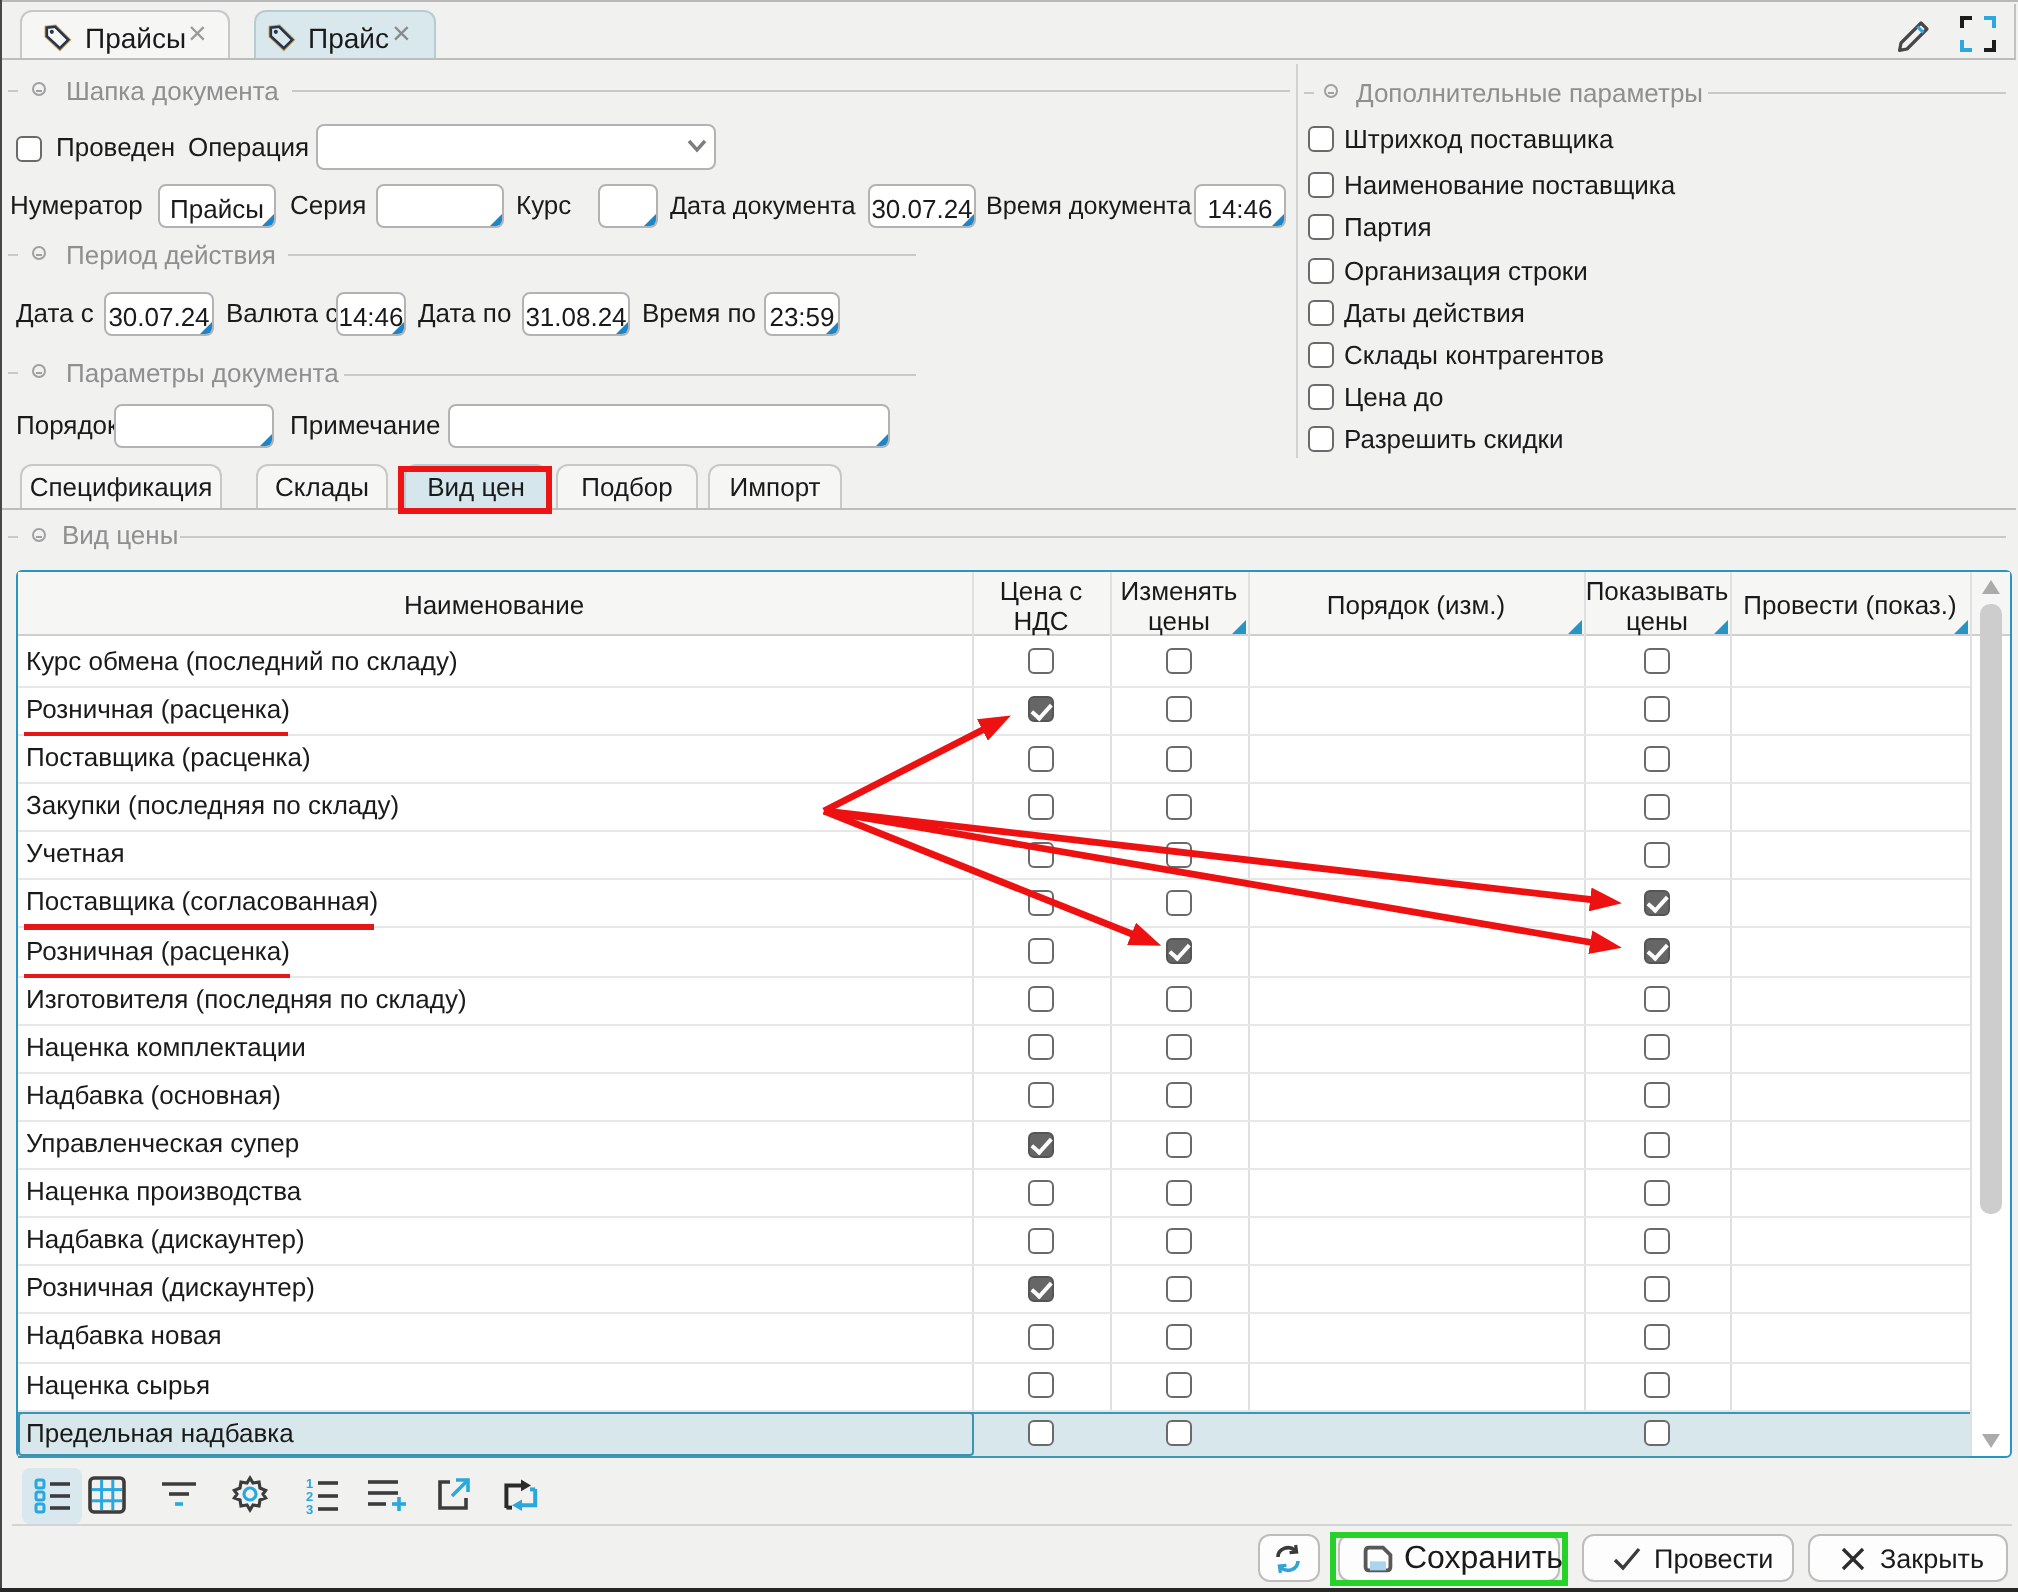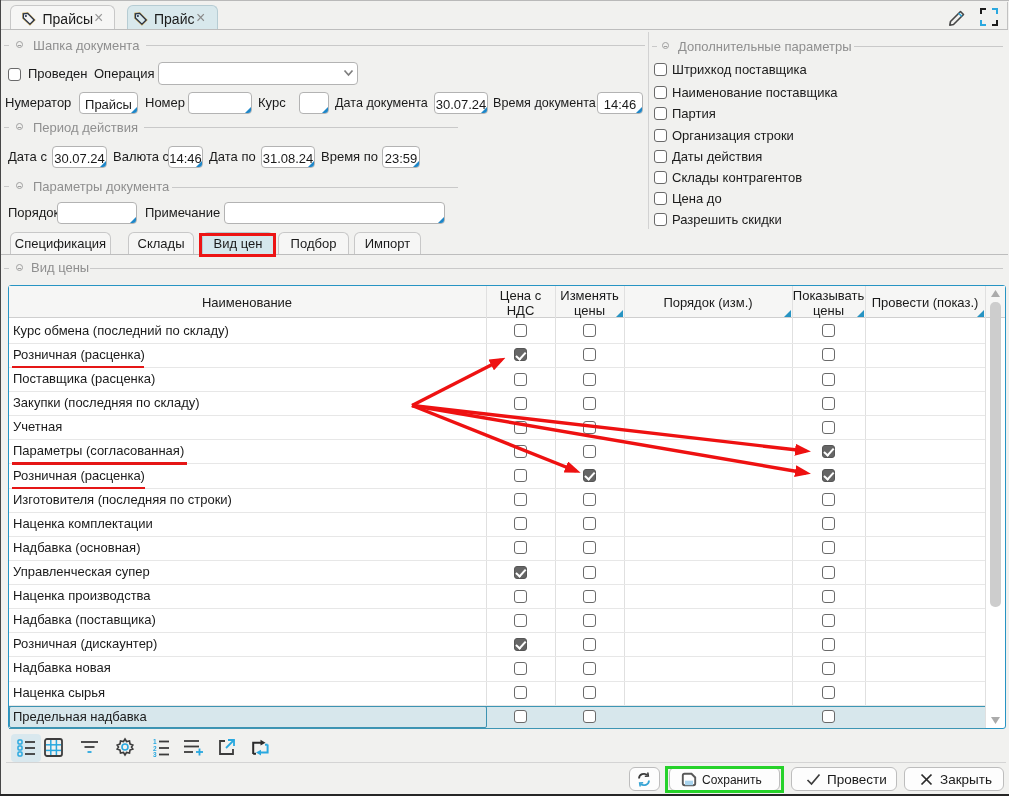--- a/index.html
+++ b/index.html
@@ -85,7 +85,7 @@
 <div class="inp" style="left:79px;top:91.5px;width:59px">
     <span>Прайсы</span>
   </div>
-<div class="lbl" style="left:145px;top:95px">Номер</div>
+<div class="lbl" style="left:145px;top:95px">Серия</div>
 <div class="inp" style="left:188px;top:91.5px;width:64px"></div>
 <div class="lbl" style="left:258px;top:95px">Курс</div>
 <div class="inp" style="left:299px;top:91.5px;width:30px"></div>

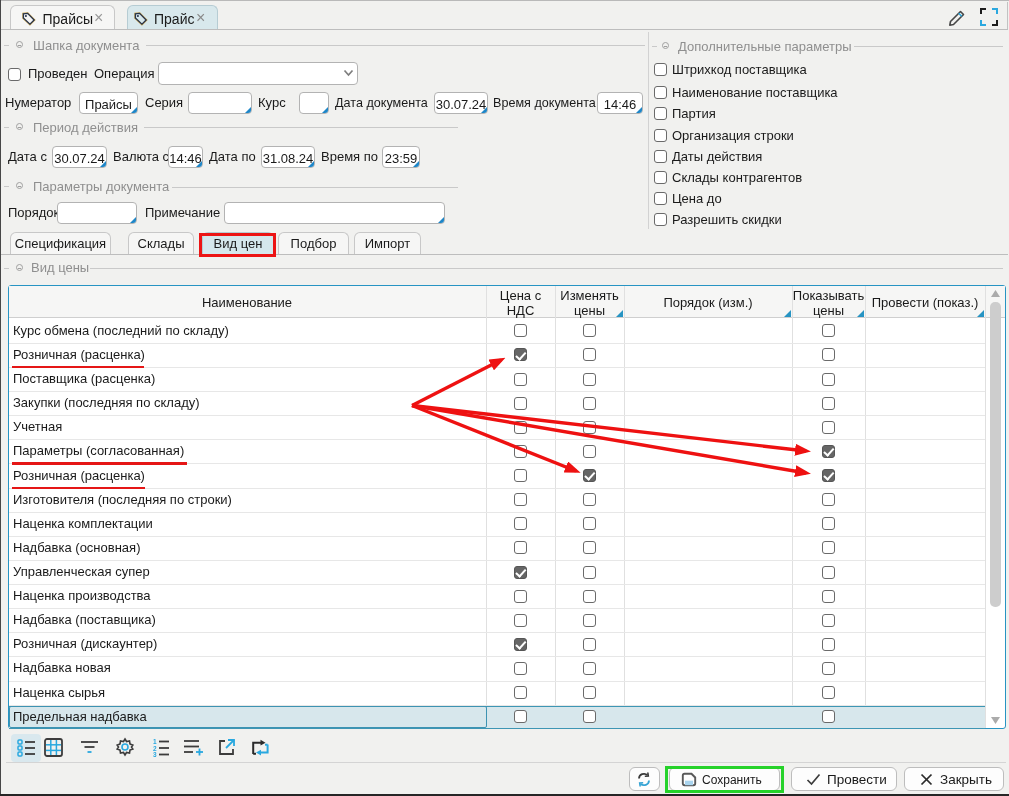--- a/index.html
+++ b/index.html
@@ -219,7 +219,7 @@
 <div class="cb" style="left:583.0px;top:420.7px"></div>
 <div class="cb" style="left:822.0px;top:420.7px"></div>
 <div class="rline" style="top:439.3px"></div>
-<div class="rtxt" style="top:443.4px">Параметры (согласованная)</div>
+<div class="rtxt" style="top:443.4px">Поставщика (согласованная)</div>
 <div class="cb" style="left:514.0px;top:444.9px"></div>
 <div class="cb" style="left:583.0px;top:444.9px"></div>
 <div class="cb ck" style="left:822.0px;top:444.9px"></div>

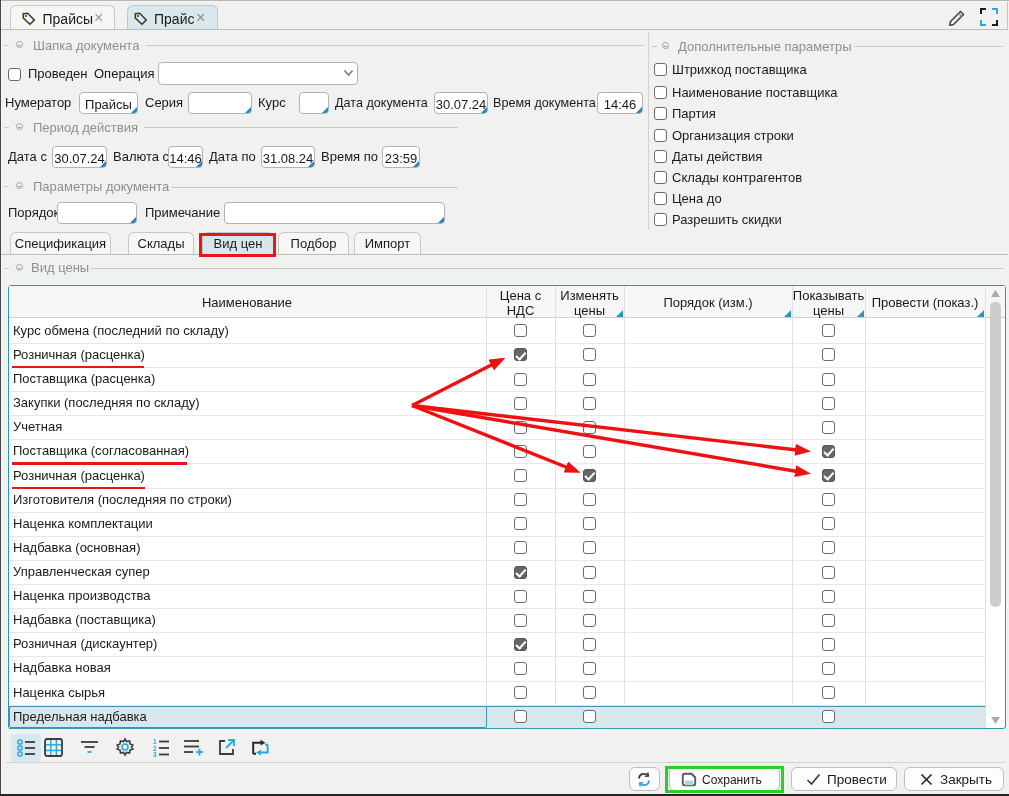--- a/index.html
+++ b/index.html
@@ -229,7 +229,7 @@
 <div class="cb ck" style="left:583.0px;top:469.0px"></div>
 <div class="cb ck" style="left:822.0px;top:469.0px"></div>
 <div class="rline" style="top:487.5px"></div>
-<div class="rtxt" style="top:491.6px">Изготовителя (последняя по строки)</div>
+<div class="rtxt" style="top:491.6px">Изготовителя (последняя по складу)</div>
 <div class="cb" style="left:514.0px;top:493.1px"></div>
 <div class="cb" style="left:583.0px;top:493.1px"></div>
 <div class="cb" style="left:822.0px;top:493.1px"></div>

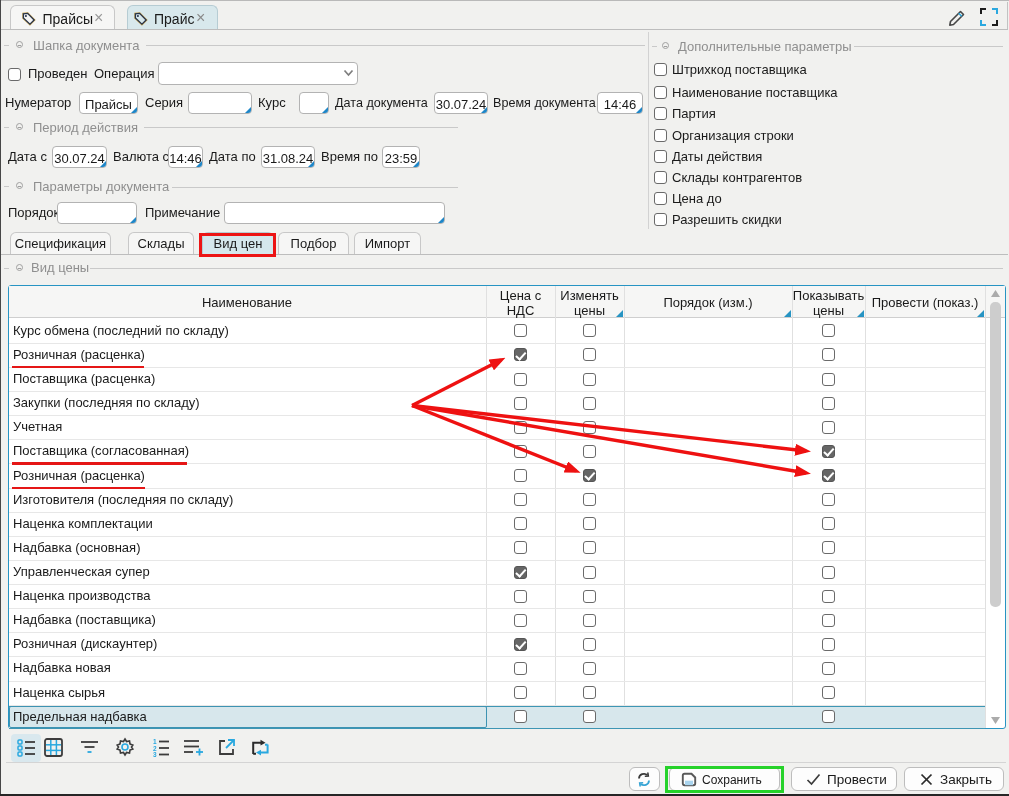--- a/index.html
+++ b/index.html
@@ -254,7 +254,7 @@
 <div class="cb" style="left:583.0px;top:589.6px"></div>
 <div class="cb" style="left:822.0px;top:589.6px"></div>
 <div class="rline" style="top:608.1px"></div>
-<div class="rtxt" style="top:612.2px">Надбавка (поставщика)</div>
+<div class="rtxt" style="top:612.2px">Надбавка (дискаунтер)</div>
 <div class="cb" style="left:514.0px;top:613.7px"></div>
 <div class="cb" style="left:583.0px;top:613.7px"></div>
 <div class="cb" style="left:822.0px;top:613.7px"></div>

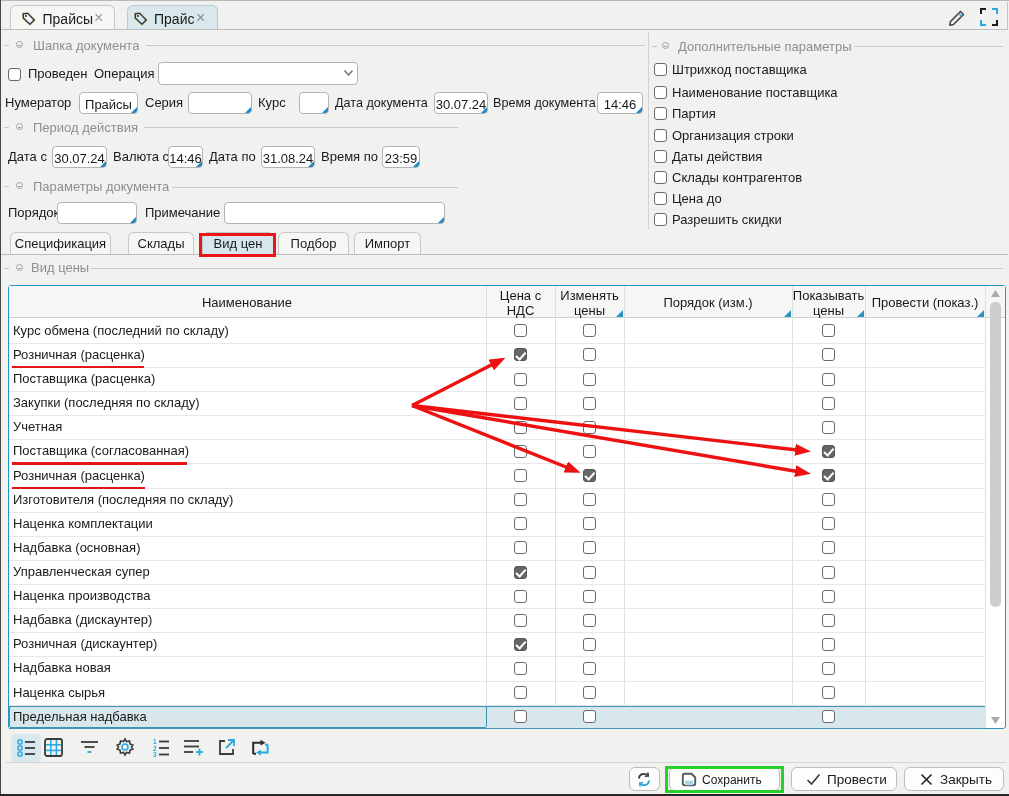--- a/index.html
+++ b/index.html
@@ -391,7 +391,7 @@
  <path d="M1.8 3.5 Q1.8 1.8 3.5 1.8 L10.5 1.8 L14.2 5.5 L14.2 11.5 Q14.2 13.2 12.5 13.2 L3.5 13.2 Q1.8 13.2 1.8 11.5 Z" fill="none" stroke="#585858" stroke-width="1.9"></path>
  <rect x="4" y="8.7" width="8" height="4.5" fill="#a9d4ee"></rect>
 </svg>
-<div class="lbl" style="left:702px;top:772px;font-size:12px">Сохранить</div>
+<div class="lbl" style="left:702px;top:772px;font-size:16px">Сохранить</div>
 <div class="abs" style="left:665px;top:765.5px;width:119px;height:27px;border:3.4px solid #26d22a"></div>
 <div class="btn" style="left:791px;top:767px;width:106px;height:24px"></div>
 <svg class="abs" style="left:806px;top:773px" width="15" height="13" viewBox="0 0 15 13">

